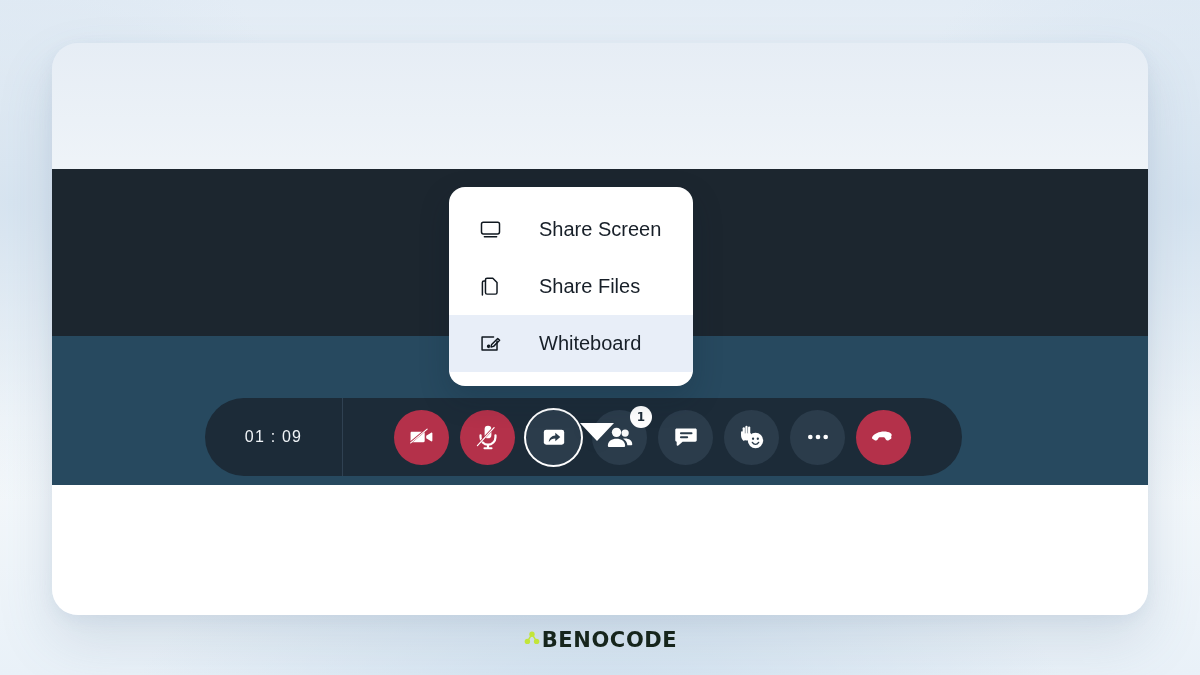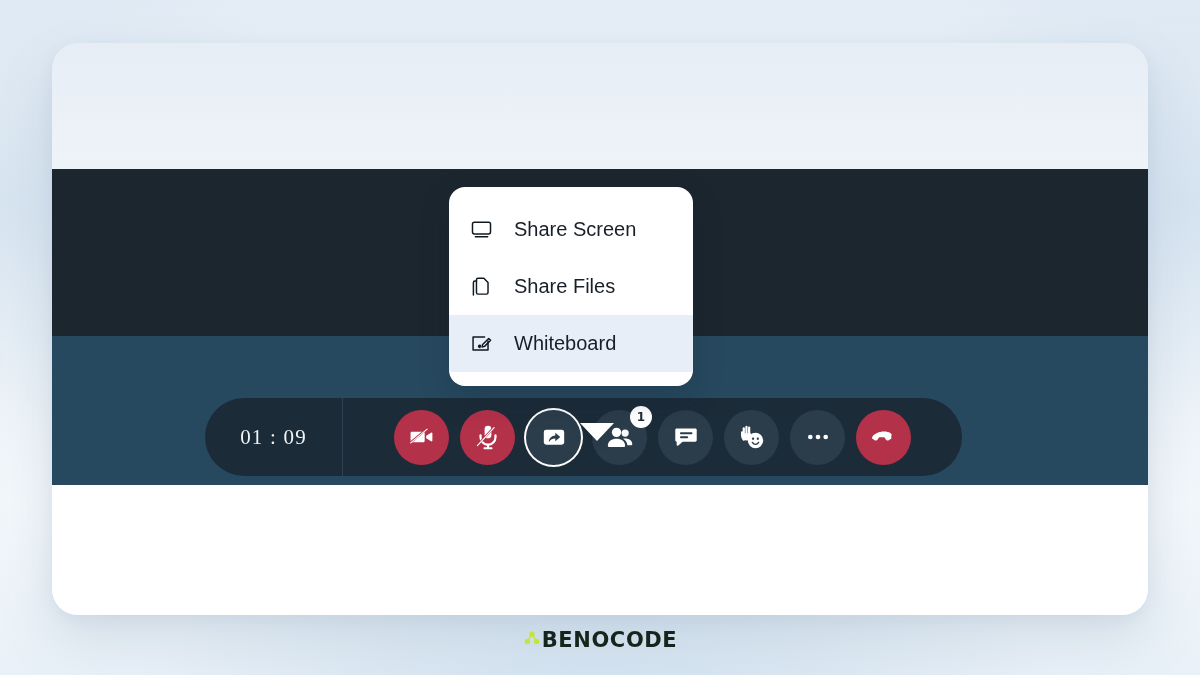--- a/index.html
+++ b/index.html
@@ -150,8 +150,8 @@
     height: 57px;
     display: flex;
     align-items: center;
-    padding: 0 0 0 20px;
-    gap: 21px;
+    padding: 0 0 0 29px;
+    gap: 37px;
     cursor: pointer;
     background: transparent;
   }

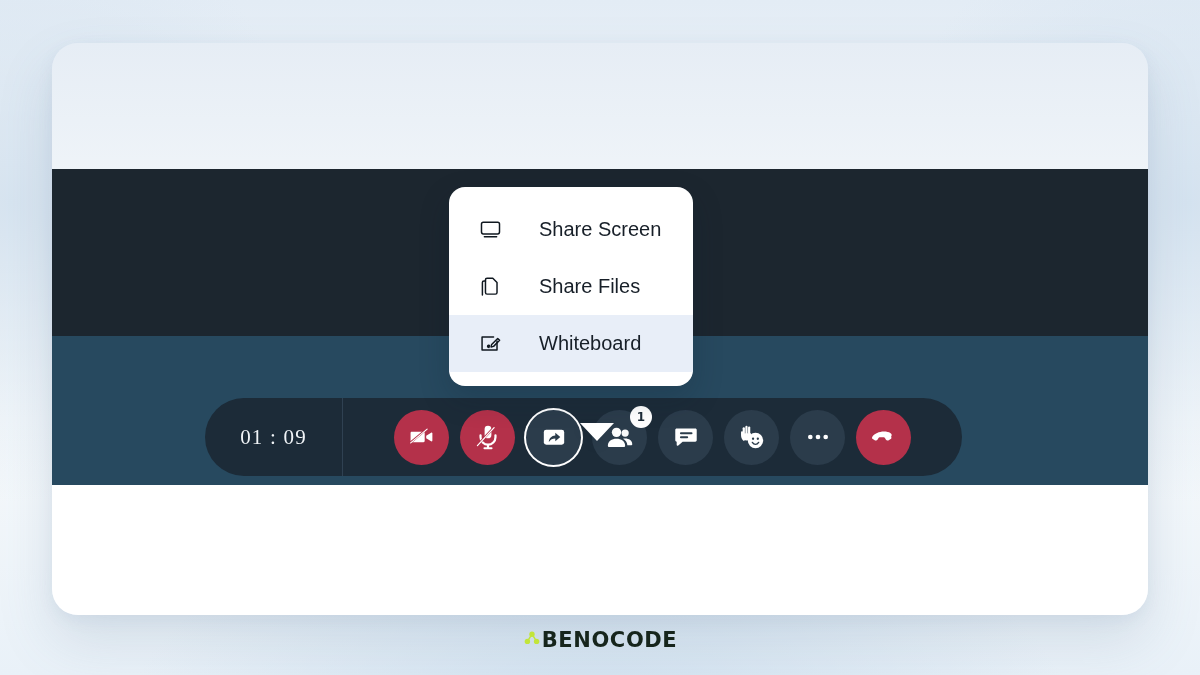--- a/index.html
+++ b/index.html
@@ -79,9 +79,9 @@
   }
   #timer-text {
     color: #f0f4f7;
-    font-size: 21px;
+    font-size: 16px;
     letter-spacing: 1.2px;
-    font-family: Liberation Serif, serif;
+    font-family: Liberation Sans, sans-serif;
   }
 
   #buttons-section {

